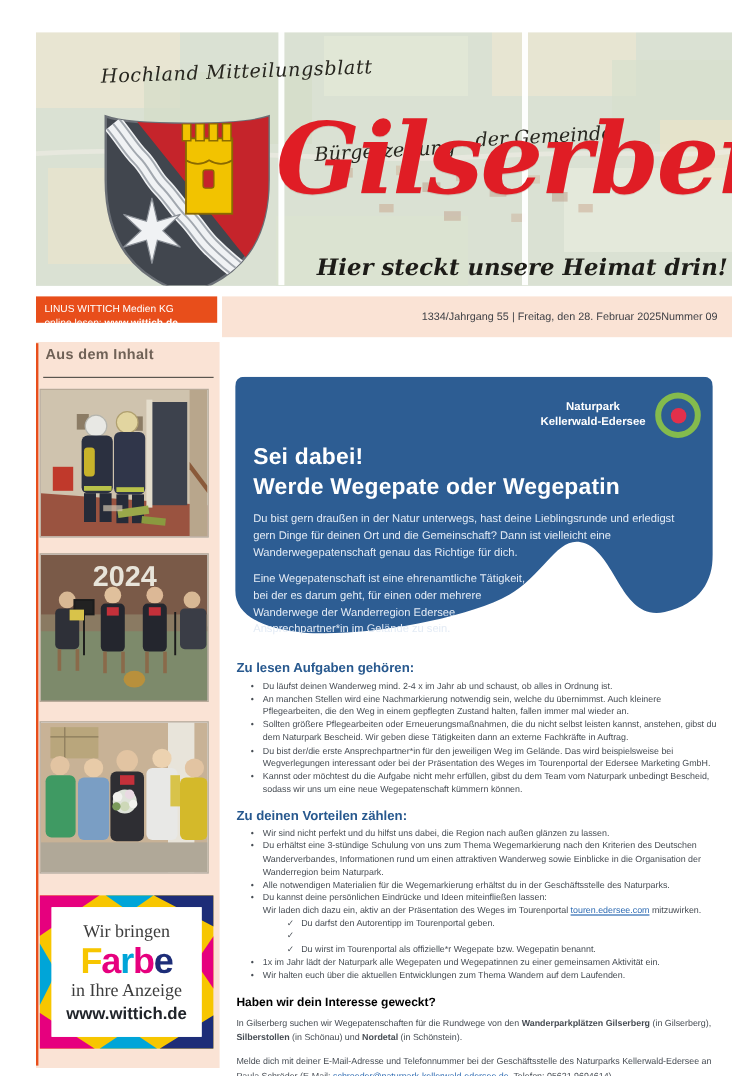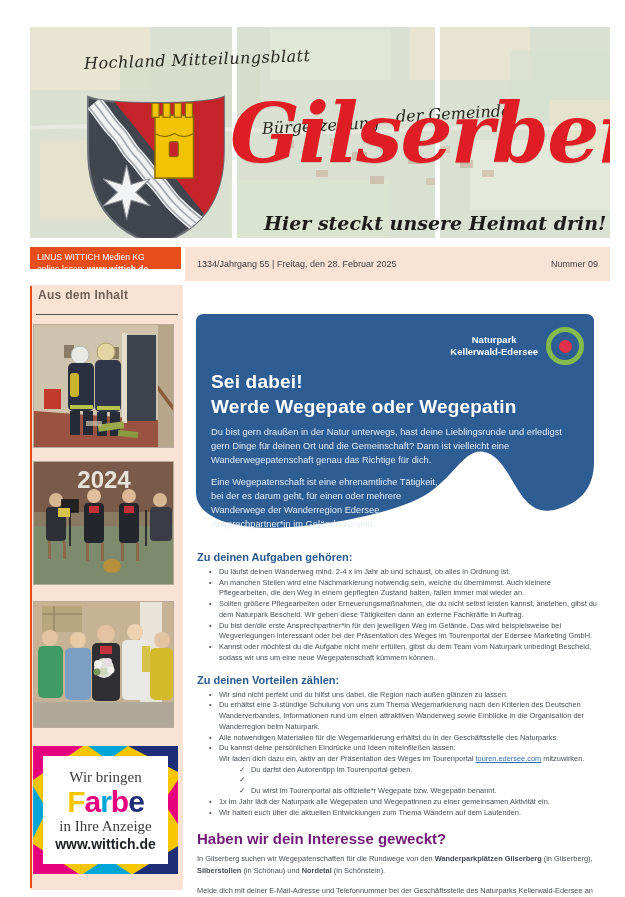--- a/index.html
+++ b/index.html
@@ -28,7 +28,7 @@
     font-size:8.5px;line-height:1.45;padding:4px 0 0 7px;box-sizing:border-box}
   .pub-box b{font-weight:bold}
   .issue-bar{left:185px;top:247px;width:425px;height:34px;background:#fae3d5;color:#3f4146;
-    font-size:9px;display:flex;align-items:center;justify-content:space-between;
+    font-size:9px;display:flex;align-items:center;justify-content:flex-end;
     padding:0 12px;box-sizing:border-box}
 
   

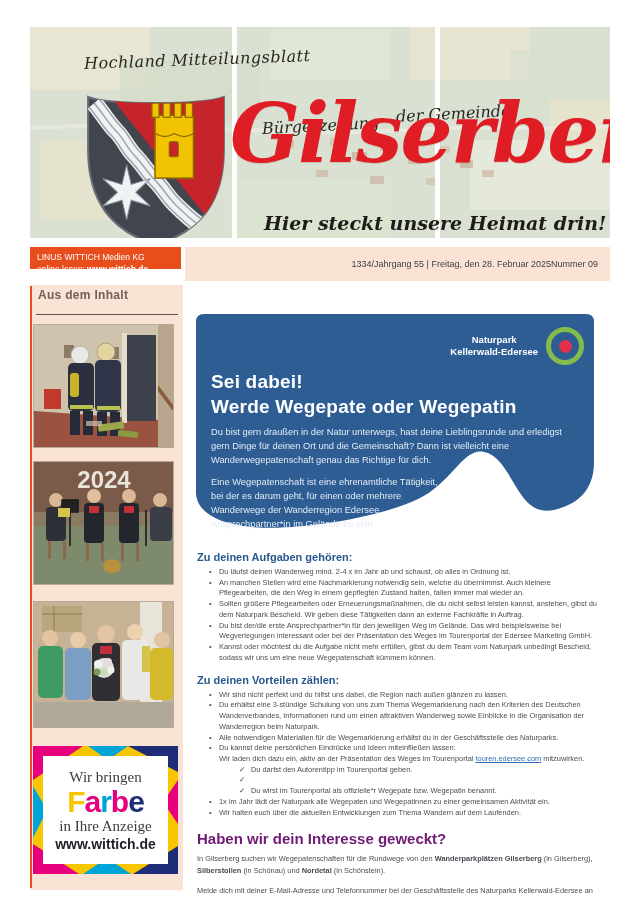--- a/index.html
+++ b/index.html
@@ -311,7 +311,7 @@
 
   <div class="sections">
     <div class="tasks-sec">
-      <div class="sec-heading">Zu deinen Aufgaben gehören:</div>
+      <div class="sec-heading">Zu lesen Aufgaben gehören:</div>
       <div>
           <div class="li-row li-bullet">
             <span class="li-marker">•</span>

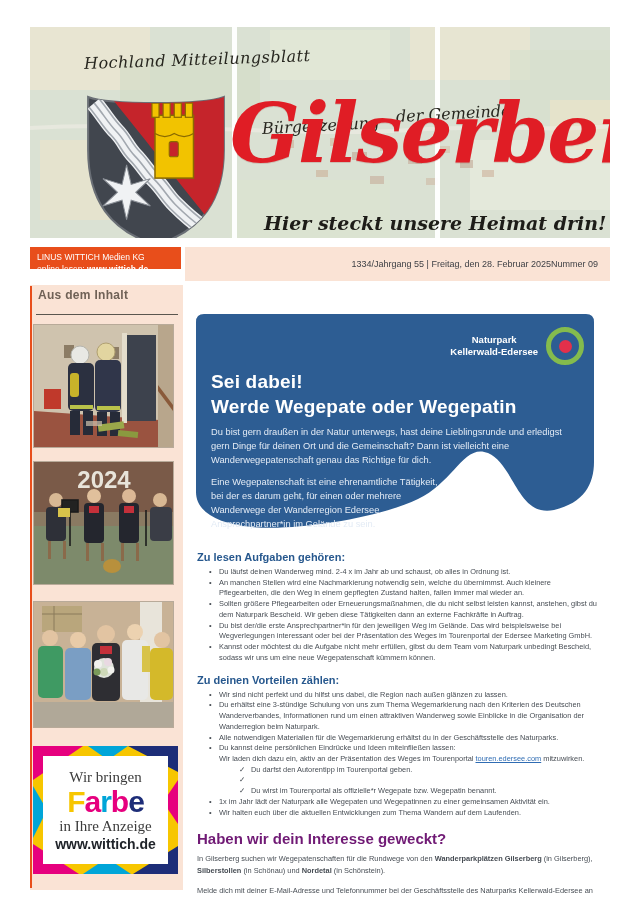--- a/index.html
+++ b/index.html
@@ -77,7 +77,7 @@
   .seg-link{color:#2f6cb3;text-decoration:underline;cursor:pointer}
   .benefits-sec{margin-top:10px}
   .interest-sec{margin-top:12px}
-  .interest-heading{font-size:15px;font-weight:bold;color:#701a75;margin:0 0 6px 0}
+  .interest-heading{font-size:10px;font-weight:bold;color:#000000;margin:0 0 6px 0}
   .interest-para{font-size:7.4px;line-height:1.55;color:#474d54;margin:0 0 9px 0;width:400px}
 </style>
 </head>

